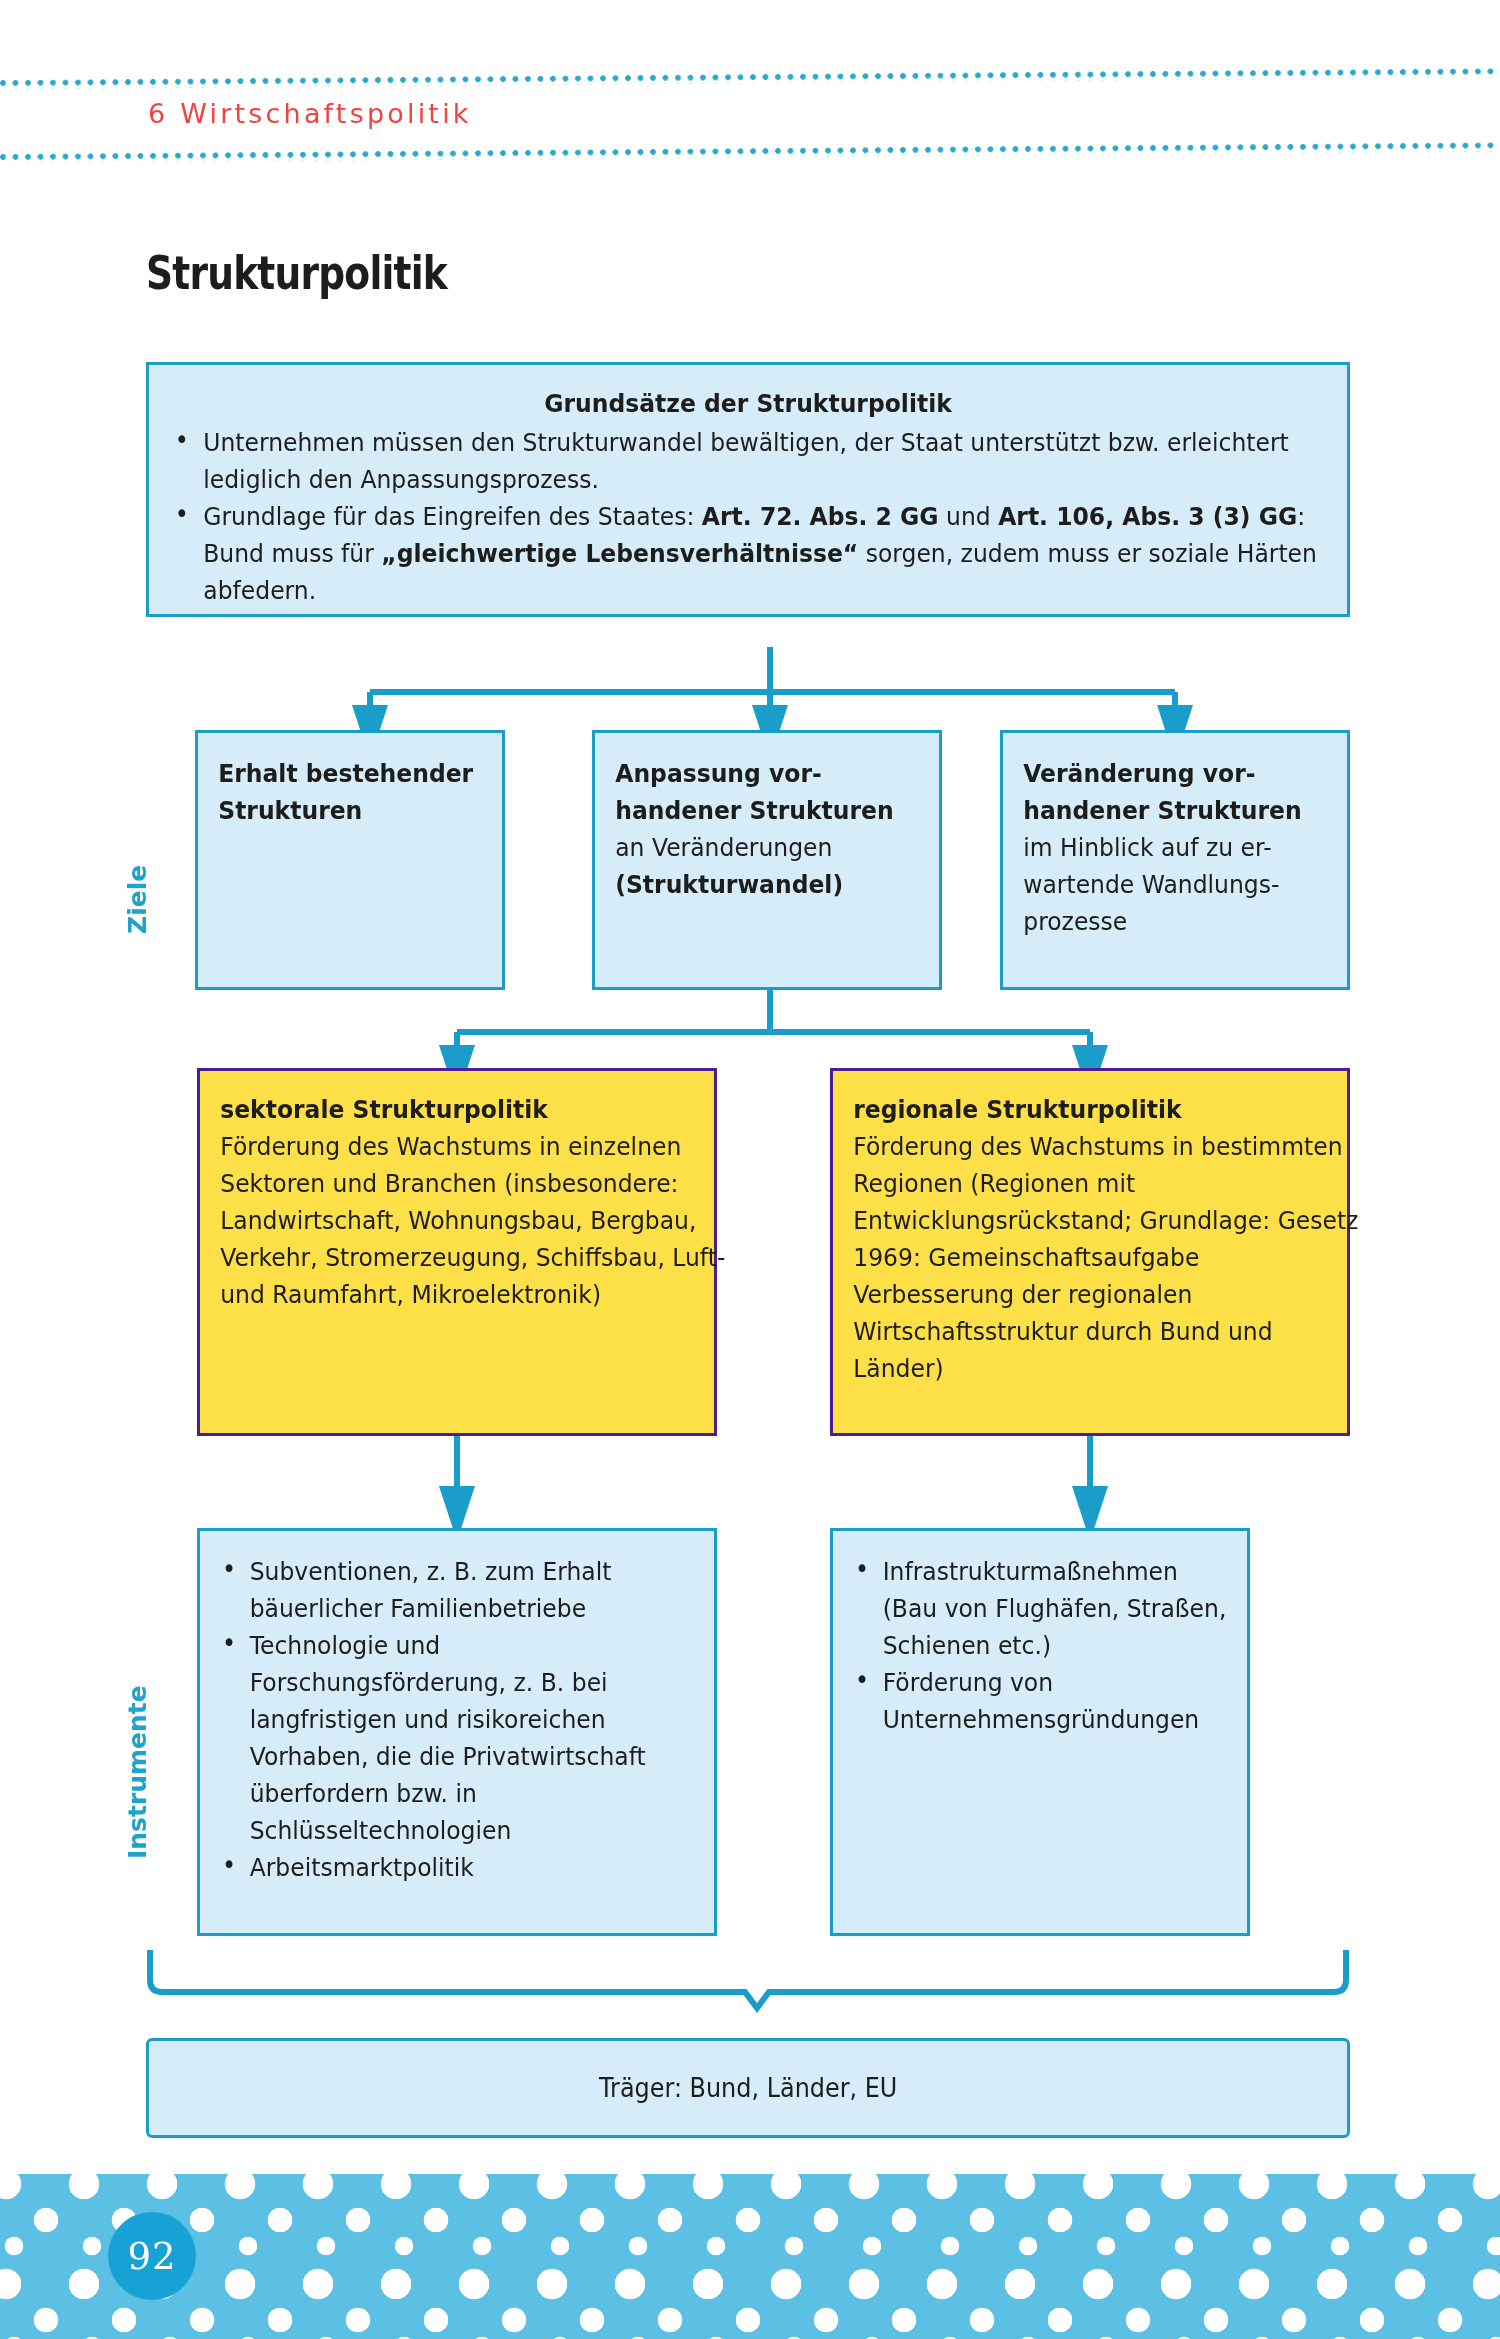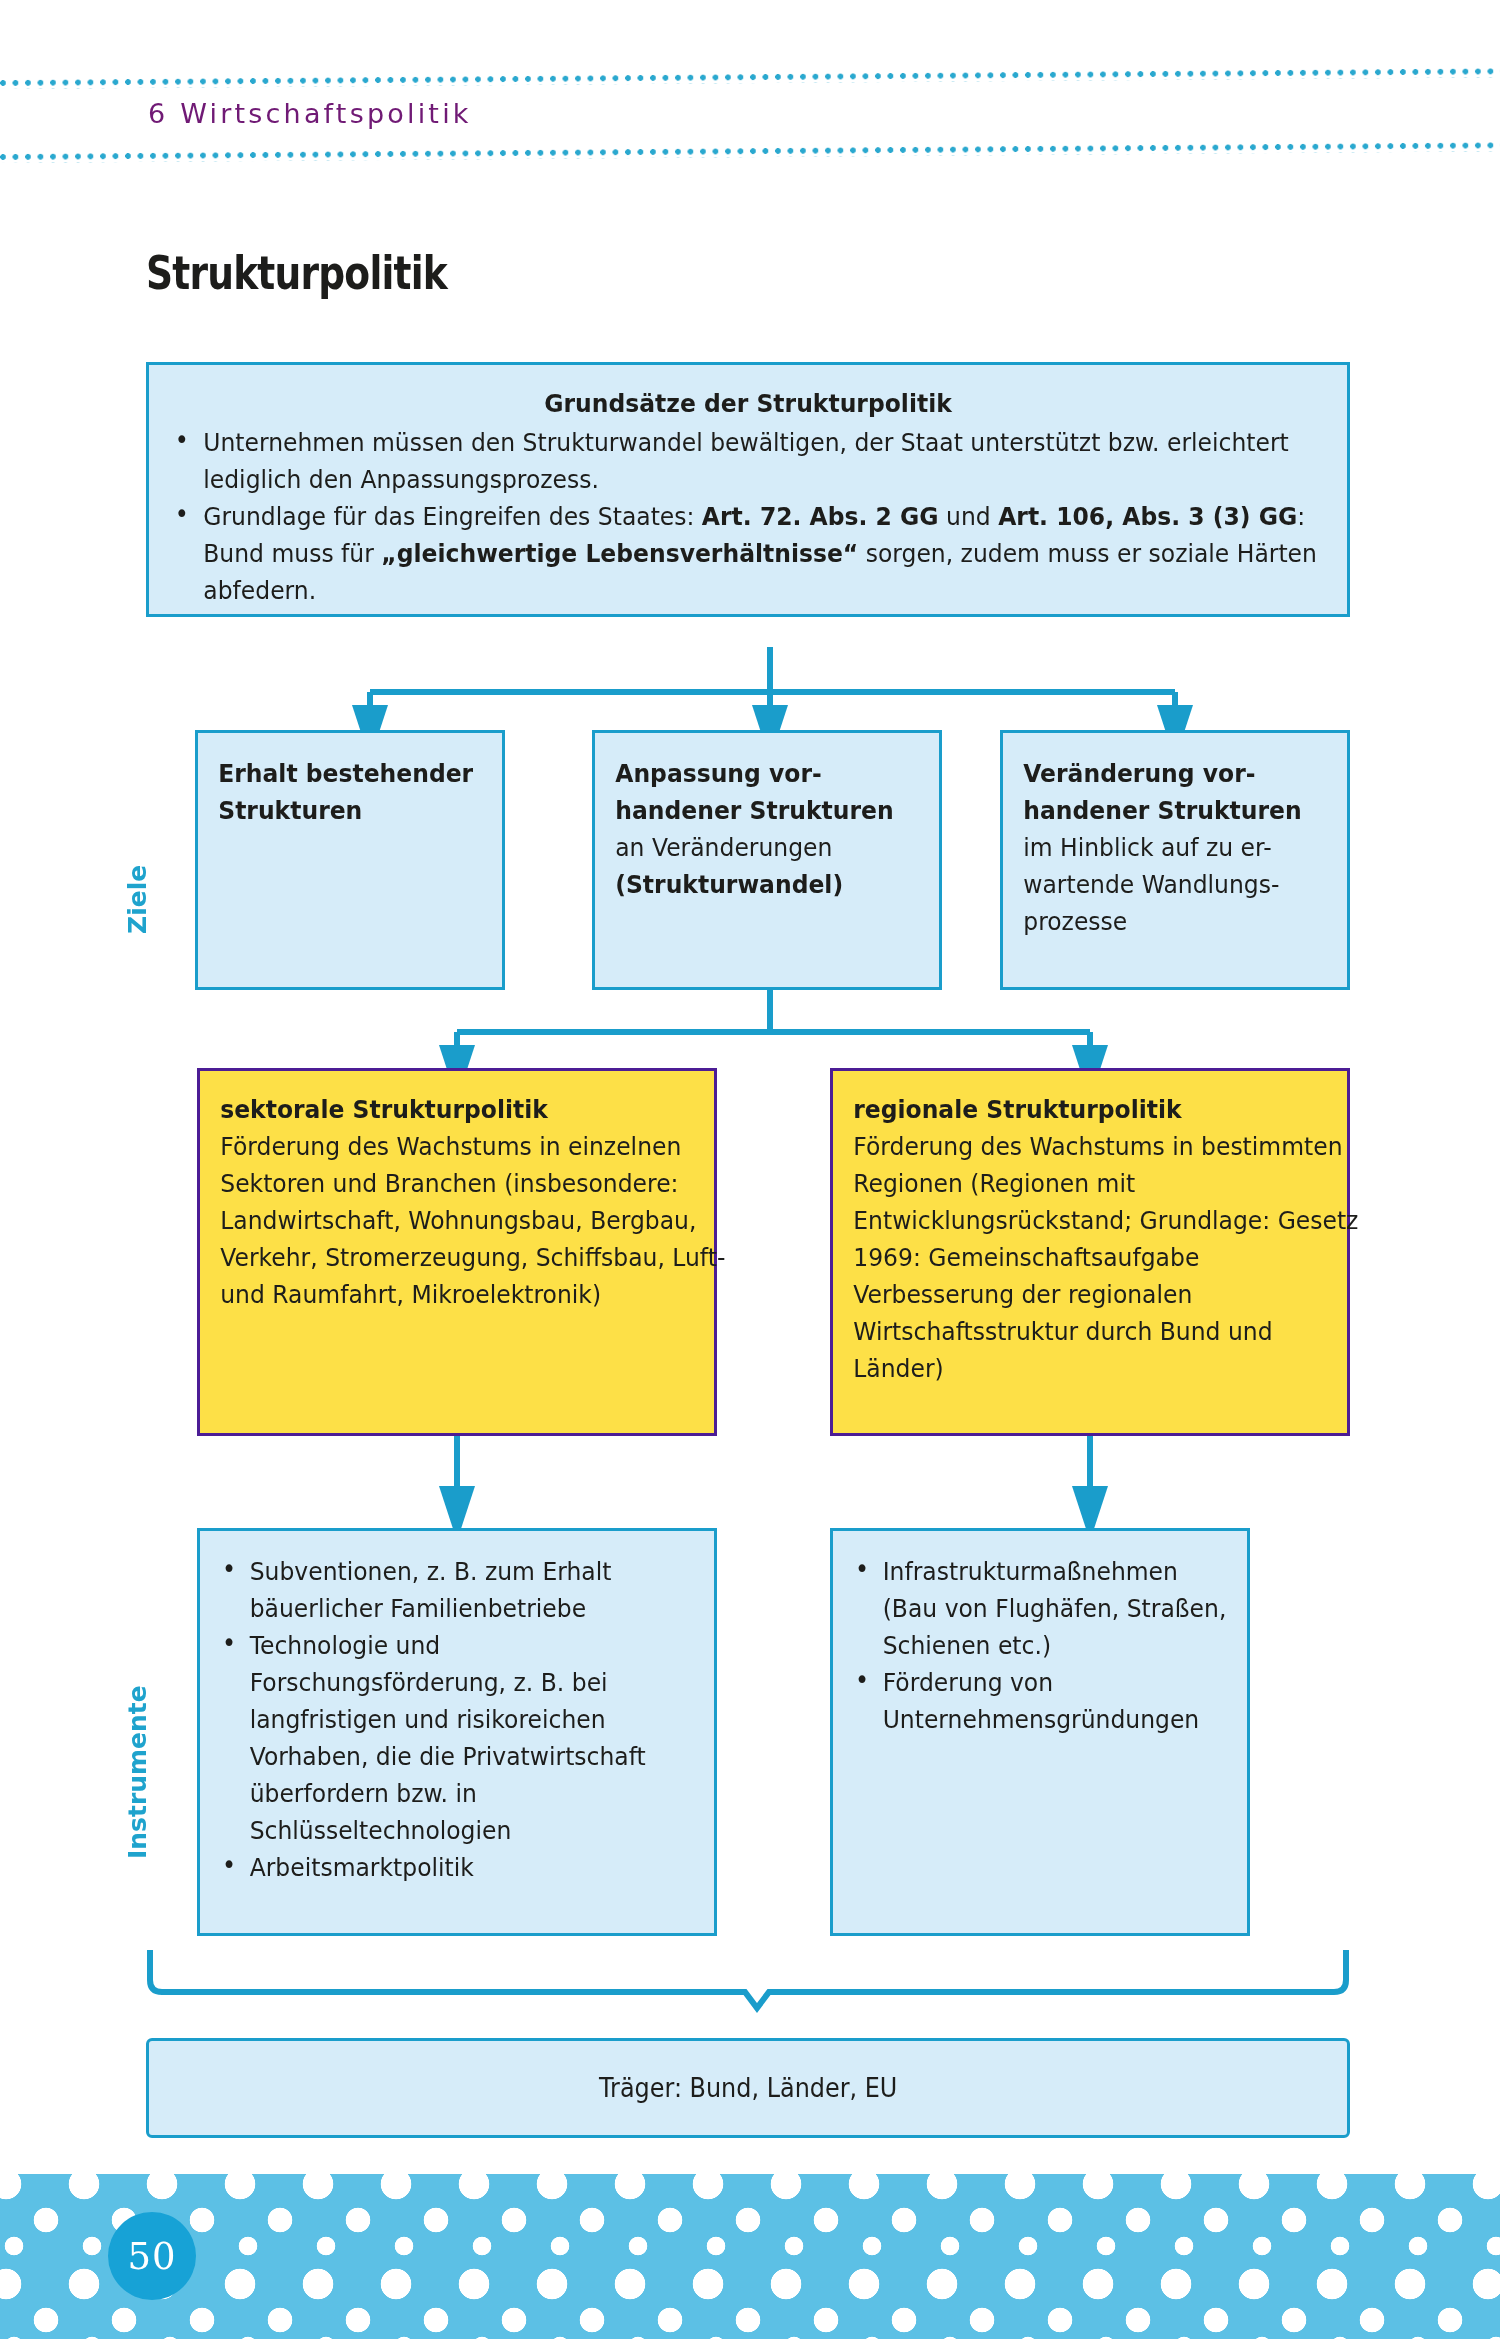--- a/index.html
+++ b/index.html
@@ -38,7 +38,7 @@
     font-family: "DejaVu Sans", sans-serif;
     font-size: 27px;
     letter-spacing: 3.2px;
-    color: #701a75;
+    color: #ef4444;
     white-space: nowrap;
   }
 

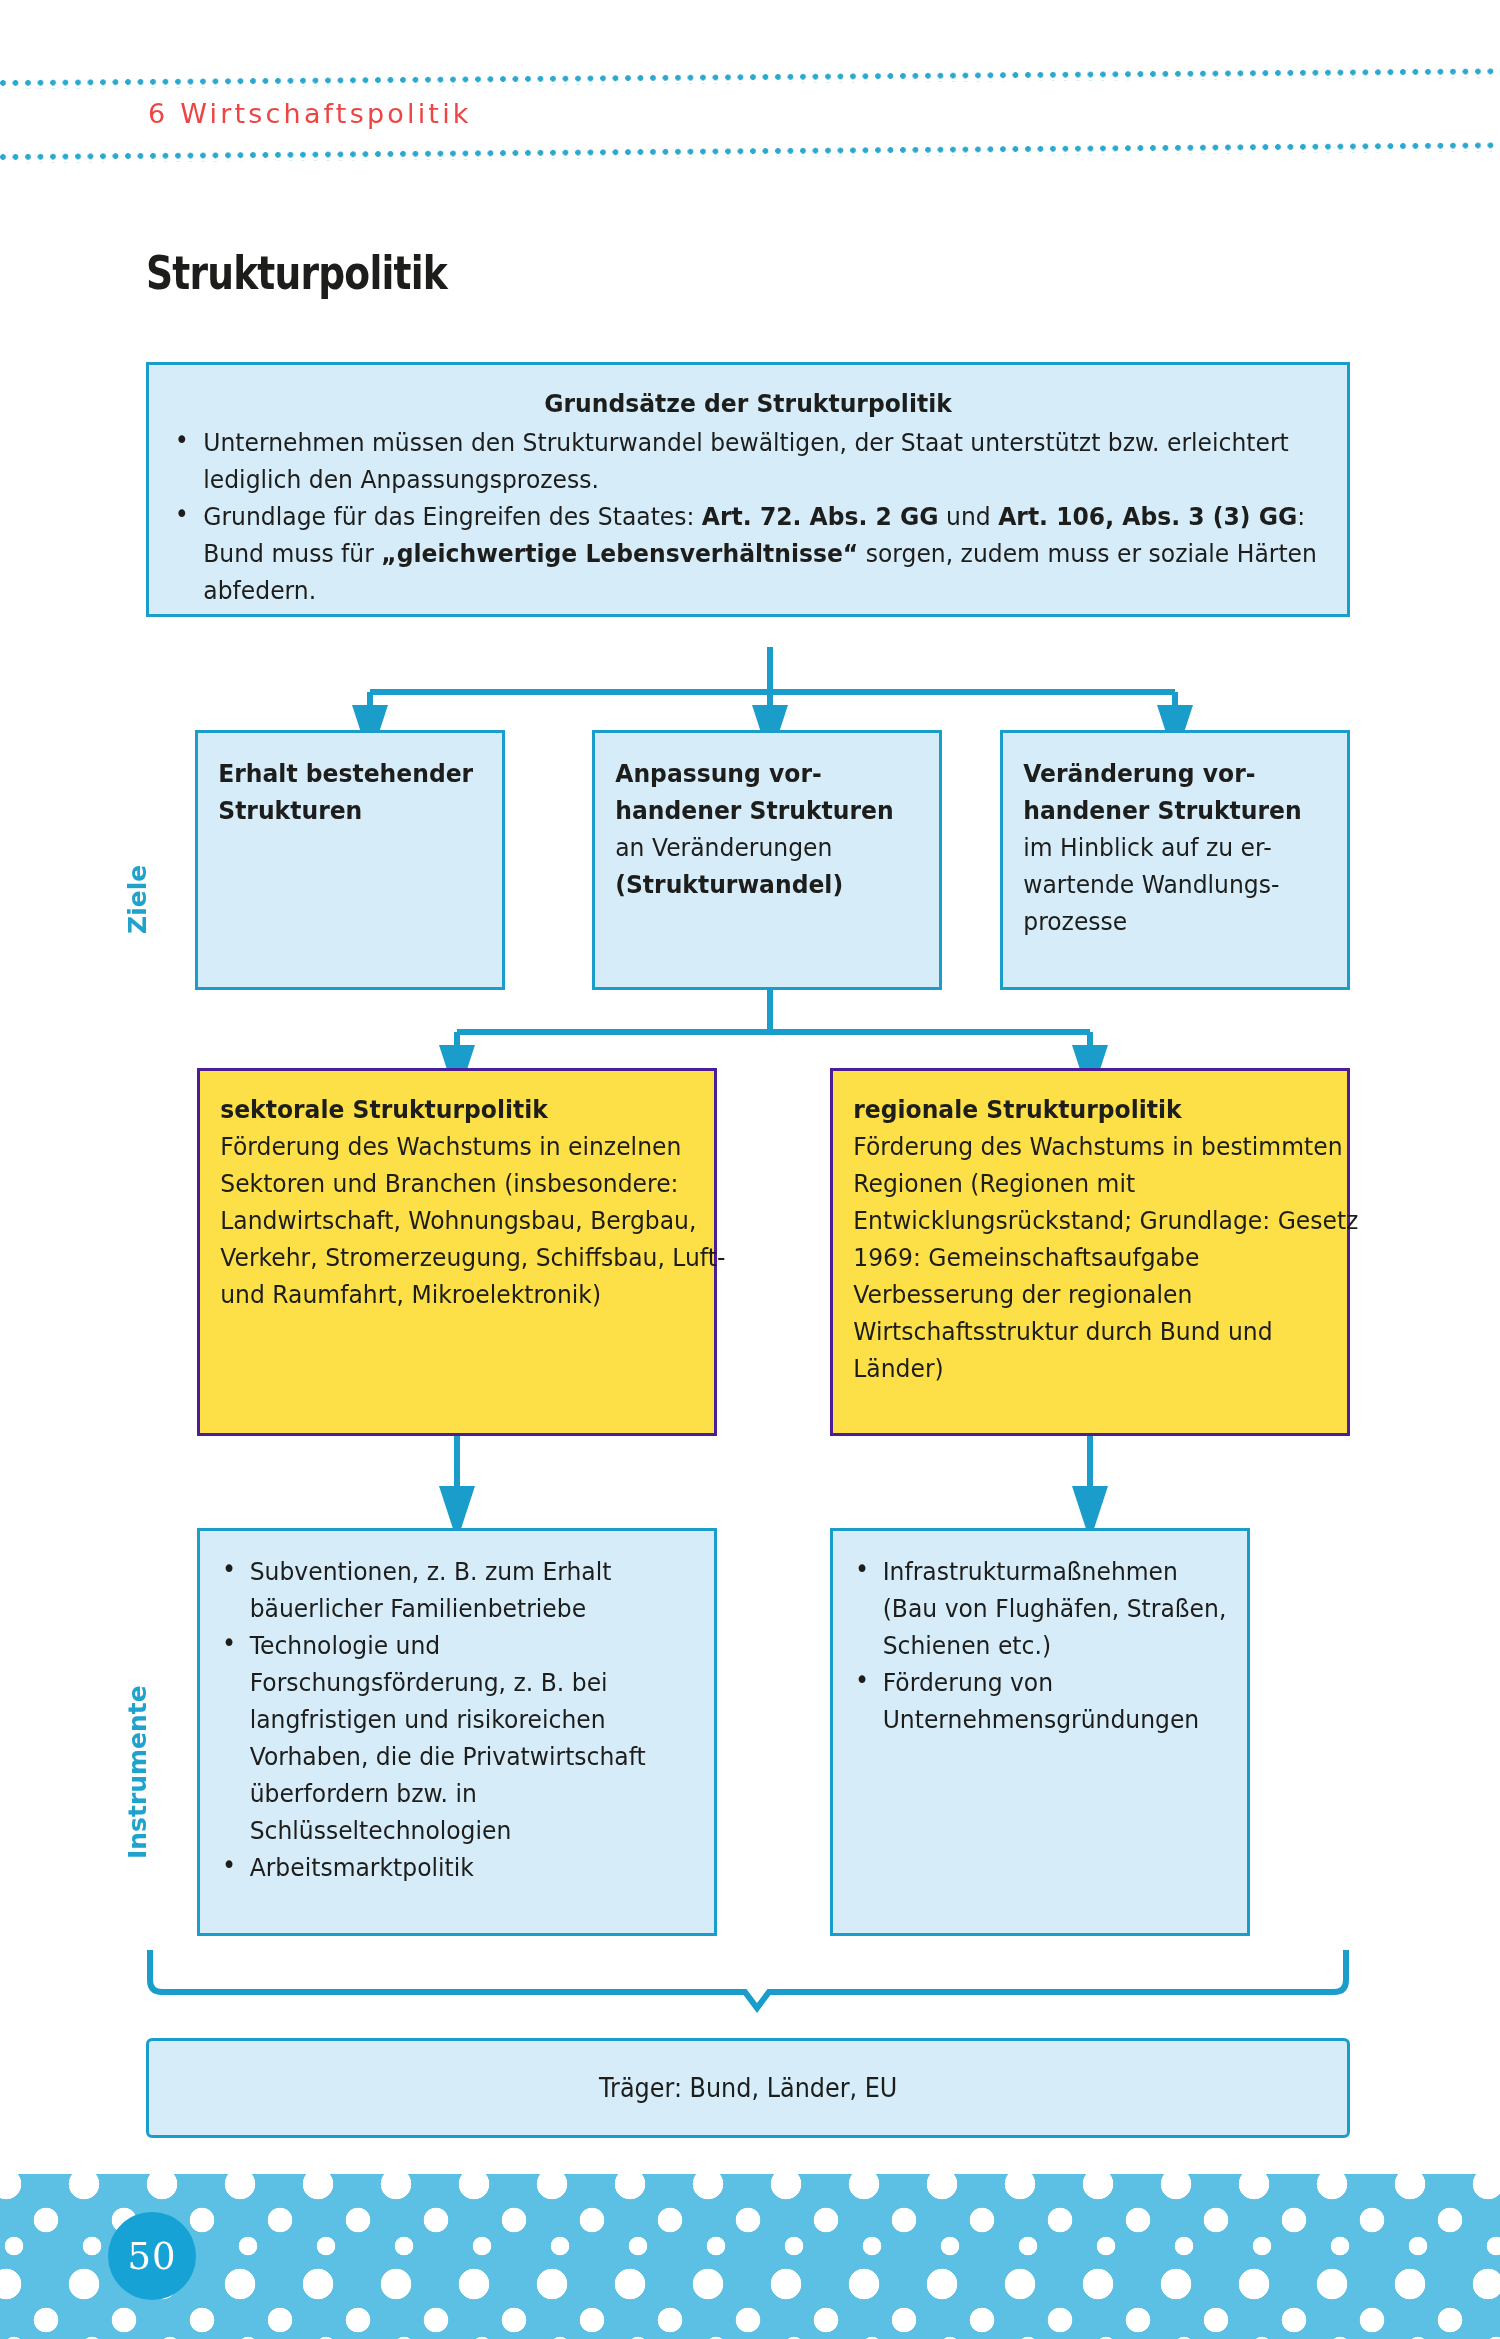--- a/index.html
+++ b/index.html
@@ -332,7 +332,7 @@
   <div id="footer-band"></div>
   <div id="footer-dots"></div>
   <div id="page-number-circle">
-    <span>50</span>
+    <span>92</span>
   </div>
 </div>
 

